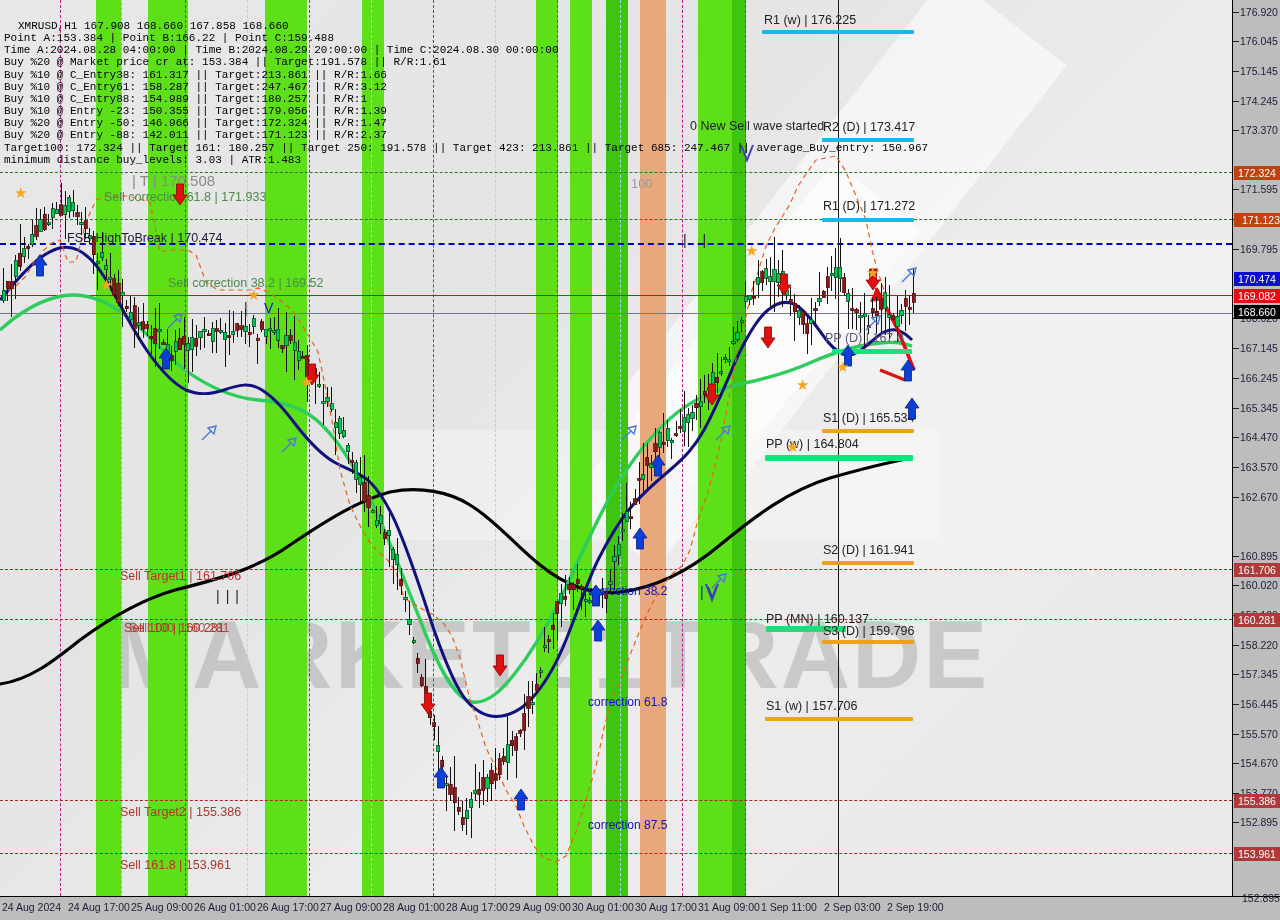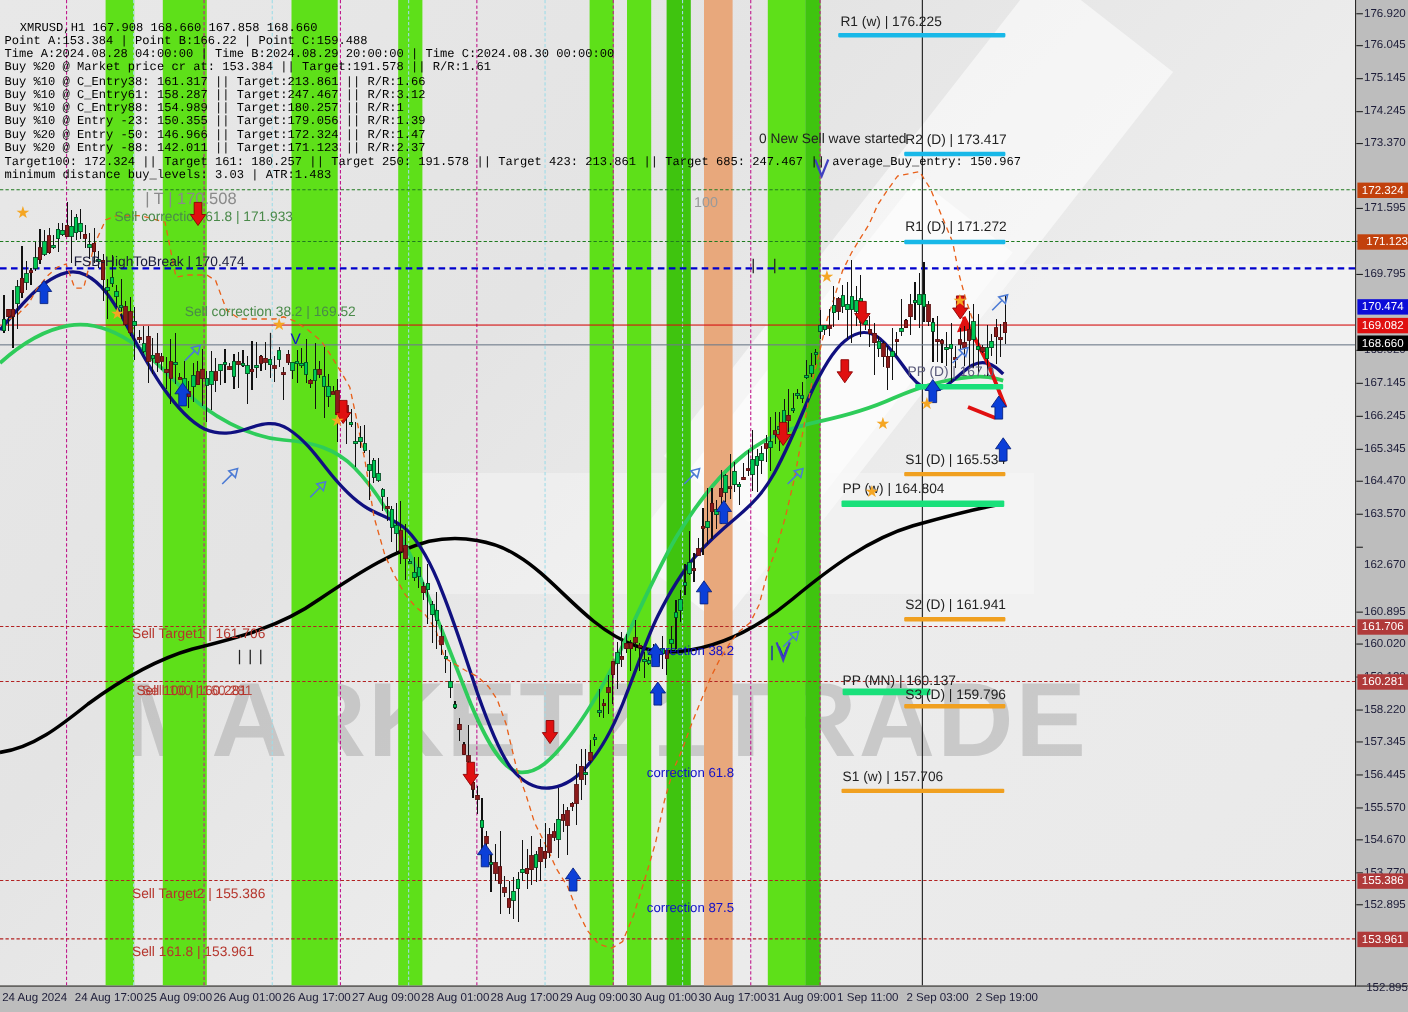--- a/index.html
+++ b/index.html
@@ -765,7 +765,7 @@
       <div class="tick" style="top: 467px;"></div>
       <div class="ytxt" style="top: 461px;">163.570</div>
       <div class="tick" style="top: 497px;"></div>
-      <div class="ytxt" style="top: 491px; margin-top: 16px;">162.670</div>
+      <div class="ytxt" style="top: 491px;">162.670</div>
       <div class="tick" style="top: 556px;"></div>
       <div class="ytxt" style="top: 550px;">160.895</div>
       <div class="tick" style="top: 585px;"></div>

